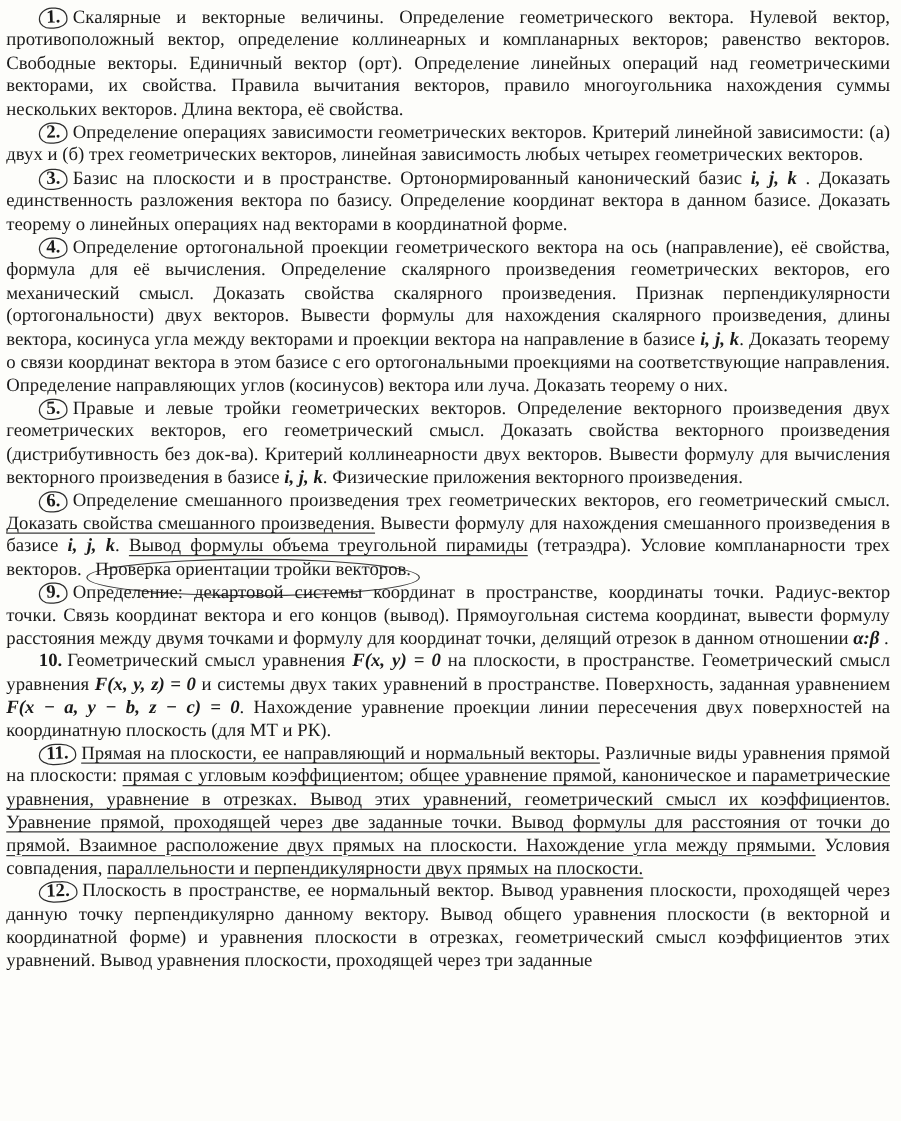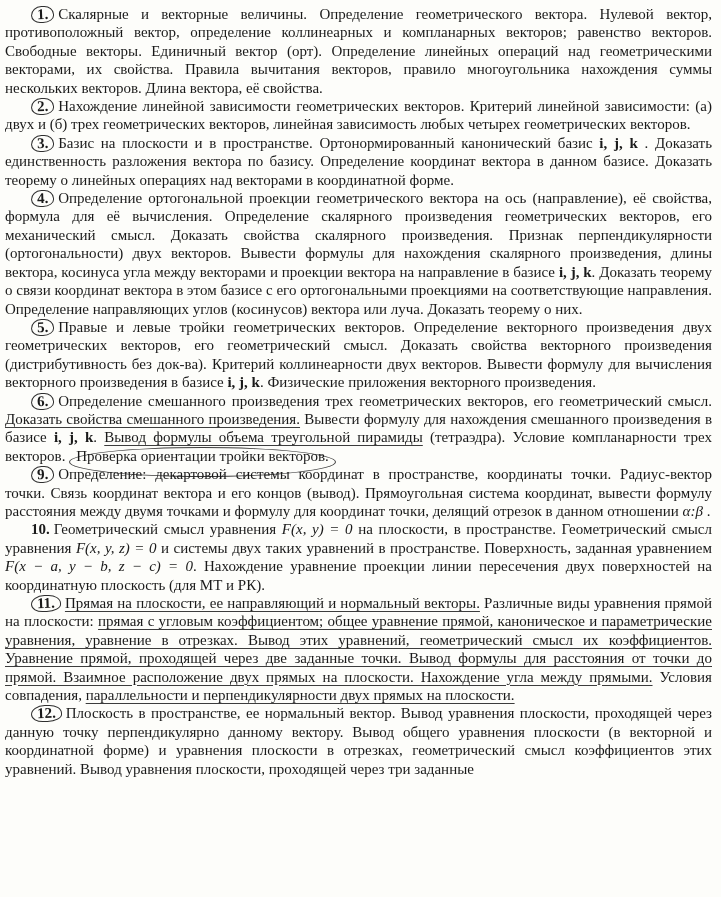--- a/index.html
+++ b/index.html
@@ -49,7 +49,7 @@
 <div class="page">
   <div>
       <p class="topic"><span class="num circled">1.</span><span class="seg">Скалярные и векторные величины. Определение геометрического вектора. Нулевой вектор, противоположный вектор, определение коллинеарных и компланарных векторов; равенство векторов. Свободные векторы. Единичный вектор (орт). Определение линейных операций над геометрическими векторами, их свойства. Правила вычитания векторов, правило многоугольника нахождения суммы нескольких векторов. Длина вектора, её свойства.</span></p>
-      <p class="topic"><span class="num circled">2.</span><span class="seg">Нахождение линейной зависимости геометрических векторов. Критерий линейной зависимости: (а) двух и (б) трех геометрических векторов, линейная зависимость любых четырех геометрических векторов.</span></p>
+      <p class="topic"><span class="num circled">2.</span><span class="seg">Определение операциях зависимости геометрических векторов. Критерий линейной зависимости: (а) двух и (б) трех геометрических векторов, линейная зависимость любых четырех геометрических векторов.</span></p>
       <p class="topic"><span class="num circled">3.</span><span class="seg">Базис на плоскости и в пространстве. Ортонормированный канонический базис </span><span class="seg seg-bi">i, j, k</span><span class="seg"> . Доказать единственность разложения вектора по базису. Определение координат вектора в данном базисе. Доказать теорему о линейных операциях над векторами в координатной форме.</span></p>
       <p class="topic"><span class="num circled">4.</span><span class="seg">Определение ортогональной проекции геометрического вектора на ось (направление), её свойства, формула для её вычисления. Определение скалярного произведения геометрических векторов, его механический смысл. Доказать свойства скалярного произведения. Признак перпендикулярности (ортогональности) двух векторов. Вывести формулы для нахождения скалярного произведения, длины вектора, косинуса угла между векторами и проекции вектора на направление в базисе </span><span class="seg seg-bi">i, j, k</span><span class="seg">. Доказать теорему о связи координат вектора в этом базисе с его ортогональными проекциями на соответствующие направления. Определение направляющих углов (косинусов) вектора или луча. Доказать теорему о них.</span></p>
       <p class="topic"><span class="num circled">5.</span><span class="seg">Правые и левые тройки геометрических векторов. Определение векторного произведения двух геометрических векторов, его геометрический смысл. Доказать свойства векторного произведения (дистрибутивность без док-ва). Критерий коллинеарности двух векторов. Вывести формулу для вычисления векторного произведения в базисе </span><span class="seg seg-bi">i, j, k</span><span class="seg">. Физические приложения векторного произведения.</span></p>

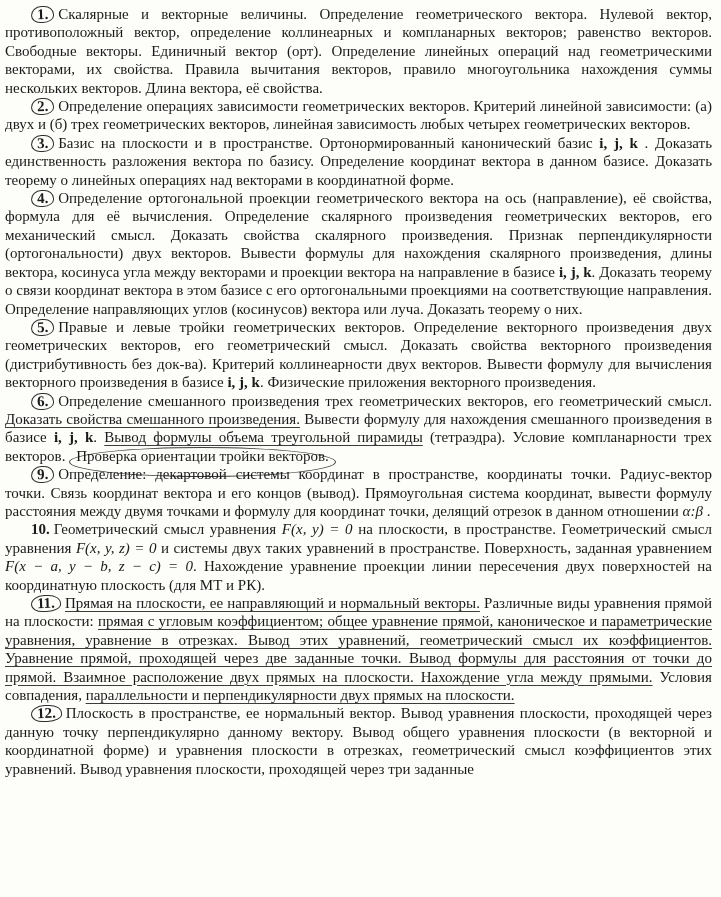--- a/index.html
+++ b/index.html
@@ -34,7 +34,7 @@
     text-decoration-thickness: 1.3px;
     text-underline-offset: 2.5px;
   }
-  .seg-bi { font-weight: bold; }
+  .seg-bi { font-weight: bold; font-style: italic; }
   .seg-i  { font-style: italic; }
   .seg-oval {
     border: 1.4px solid #3c3c3c;

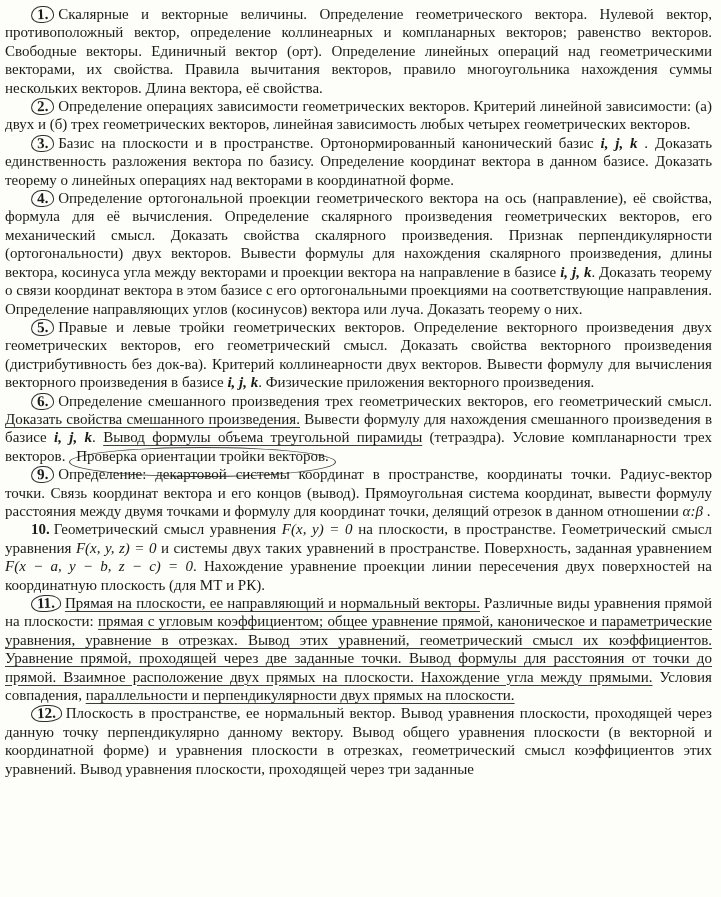--- a/index.html
+++ b/index.html
@@ -35,7 +35,7 @@
     text-underline-offset: 2.5px;
   }
   .seg-bi { font-weight: bold; font-style: italic; }
-  .seg-i  { font-style: italic; }
+  .seg-i  { font-style: italic; font-weight: bold; }
   .seg-oval {
     border: 1.4px solid #3c3c3c;
     border-radius: 50%;

